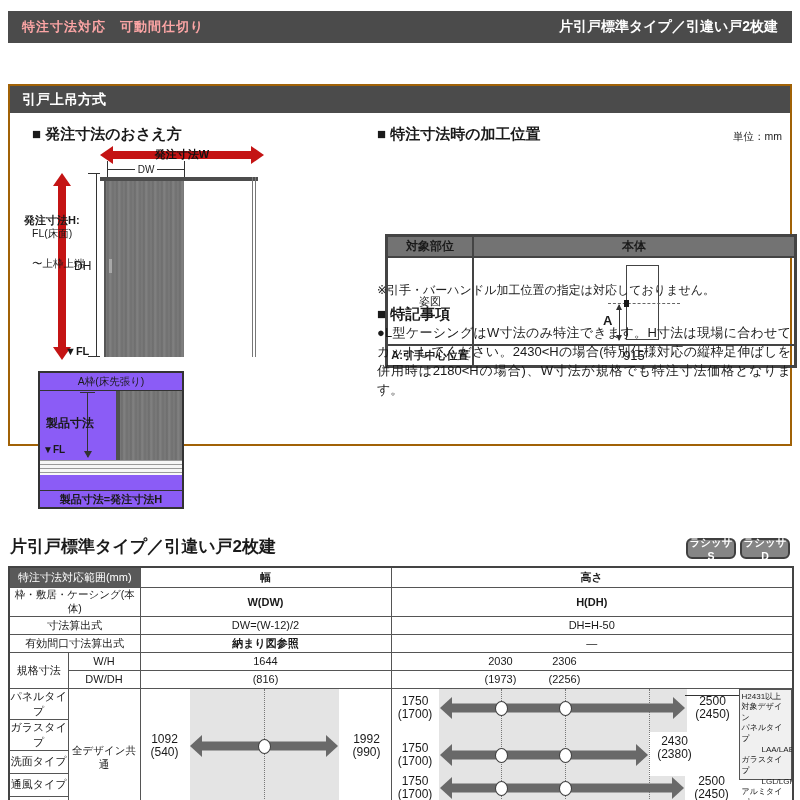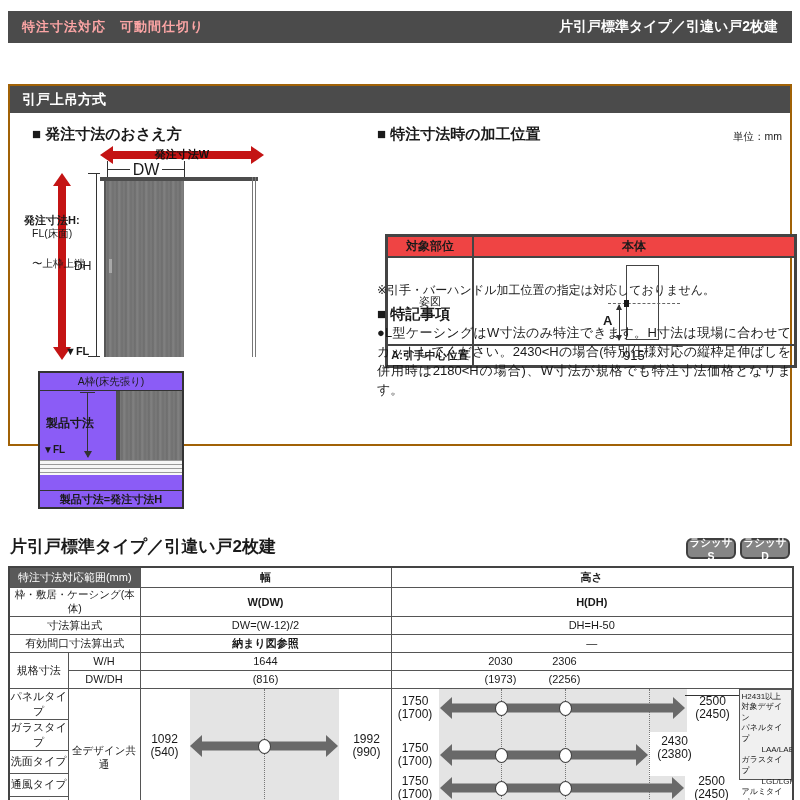--- a/index.html
+++ b/index.html
@@ -116,7 +116,7 @@
 
       <div class="abs" style="left:97px; top:50px; width:78px; height:13px; display:flex; align-items:center;">
         <span style="flex:1; border-top:1px solid #333;"></span>
-        <span style="font-size:16px; padding:0 3px;">DW</span>
+        <span style="font-size:10px; padding:0 3px;">DW</span>
         <span style="flex:1; border-top:1px solid #333;"></span>
       </div>
       <div class="dimline-v" style="left:97px; top:48px; height:16px;"></div>

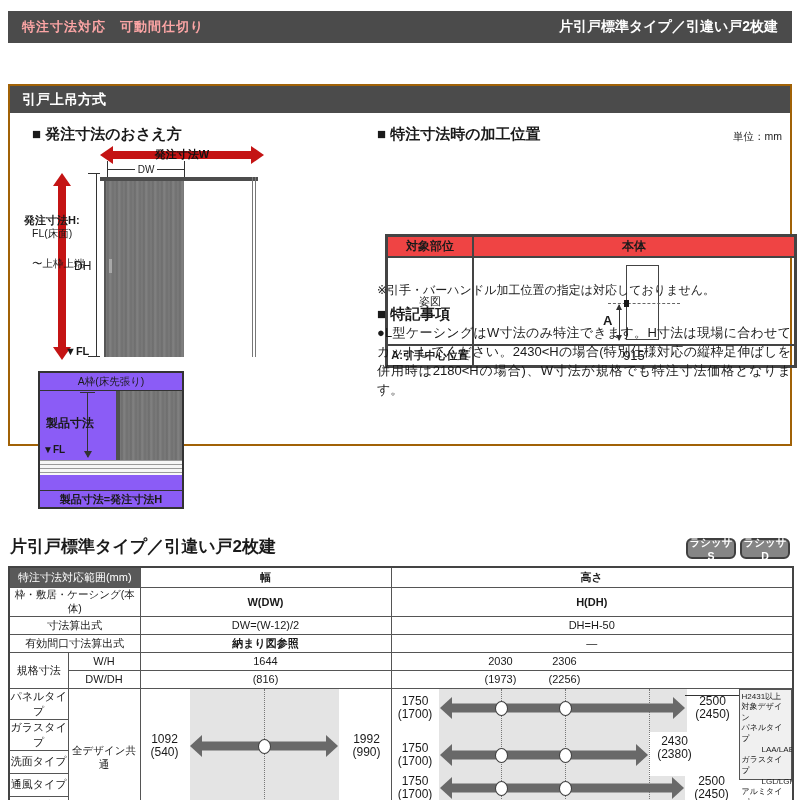--- a/index.html
+++ b/index.html
@@ -55,7 +55,7 @@
   .ptab .c { border:1px solid #444; display:flex; align-items:center; justify-content:center; }
   .ptab .lab { width:86px; }
   .ptab .val { flex:1; }
-  .ptab .hd { background:#ef4444; font-weight:bold; font-size:12px; height:21px; }
+  .ptab .hd { background:#737373; font-weight:bold; font-size:12px; height:21px; }
   .ptab .mid { height:88px; font-size:11px; }
   .ptab .ft { height:21px; font-size:11px; }
 

